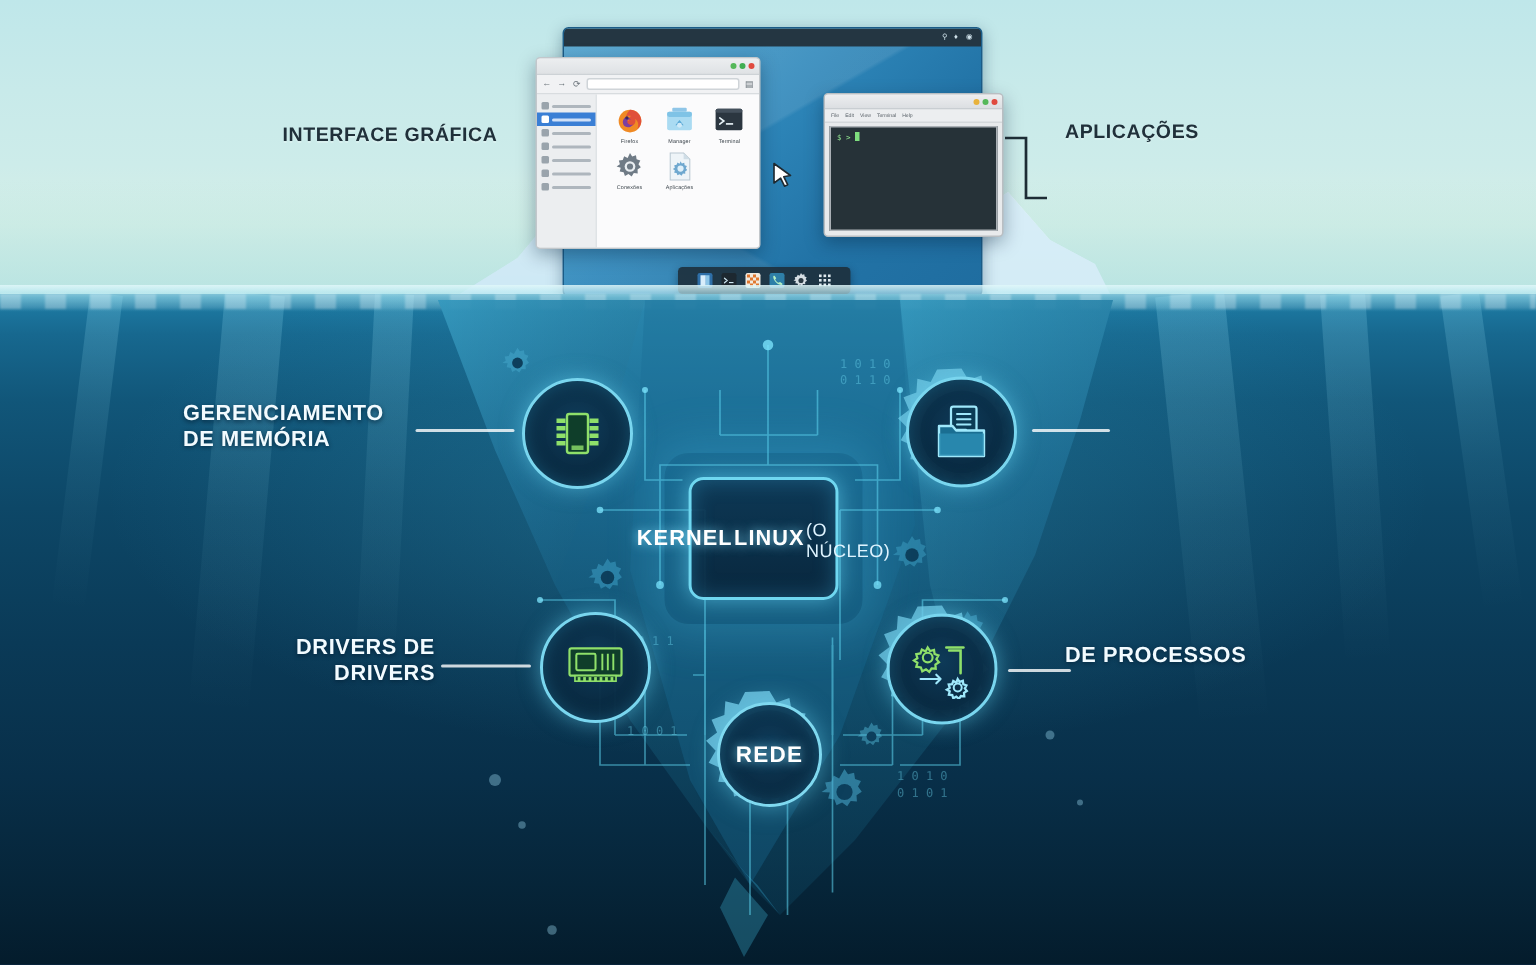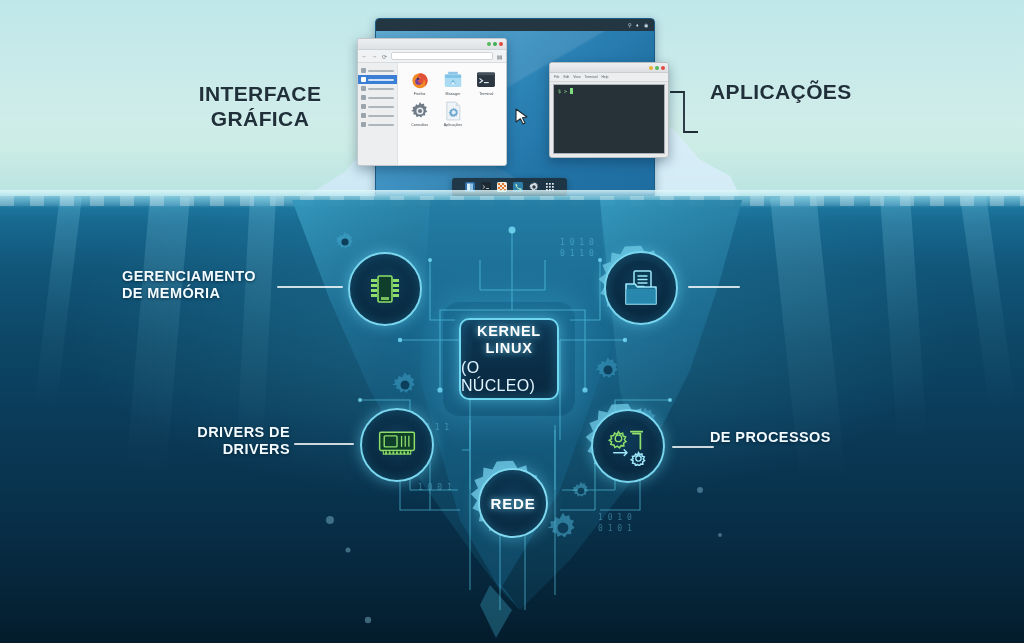--- a/index.html
+++ b/index.html
@@ -174,7 +174,7 @@
   .lbl {
     position:absolute; font-weight:bold; letter-spacing:.4px; line-height:1.18;
   }
-  .lbl.dark { color:#20303a; font-size:21px; text-shadow:0 1px 0 rgba(255,255,255,.25);}
+  .lbl.dark { color:#20303a; font-size:13px; text-shadow:0 1px 0 rgba(255,255,255,.25);}
   .lbl.light { color:#f2fbff; font-size:14.5px; text-shadow:0 1px 3px rgba(0,25,45,.7);}
   .leader {
     position:absolute; height:1.5px; background:rgba(255,255,255,.8); border-radius:1px;

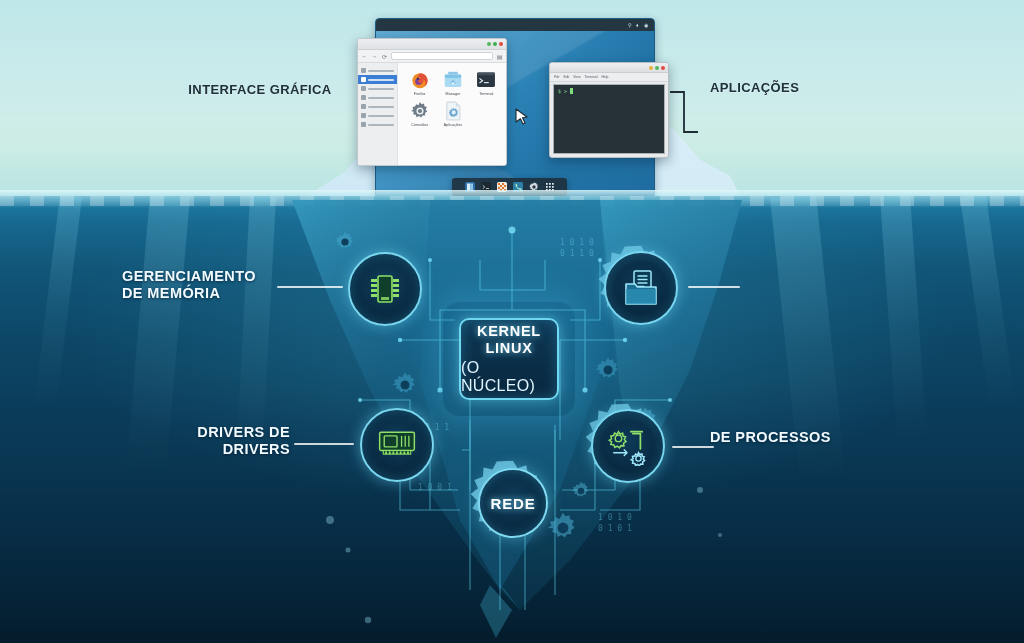--- a/index.html
+++ b/index.html
@@ -187,7 +187,7 @@
     background: linear-gradient(180deg, rgba(12,52,80,.92), rgba(8,36,58,.95));
     border:2px solid #6fd7f0;
     box-shadow: 0 0 14px rgba(110,220,250,.55), inset 0 0 14px rgba(60,170,215,.35);
-    display:flex; flex-direction:column; align-items:center; justify-content:center; gap:1px;
+    display:flex; flex-direction:row; align-items:center; justify-content:center; gap:1px;
   }
   .kernel .k1 { font-size:14.5px; font-weight:bold; color:#ffffff; letter-spacing:.7px; text-shadow:0 0 7px rgba(130,225,255,.9);}
   .kernel .k2 { font-size:14.5px; font-weight:bold; color:#ffffff; letter-spacing:.7px; text-shadow:0 0 7px rgba(130,225,255,.9);}

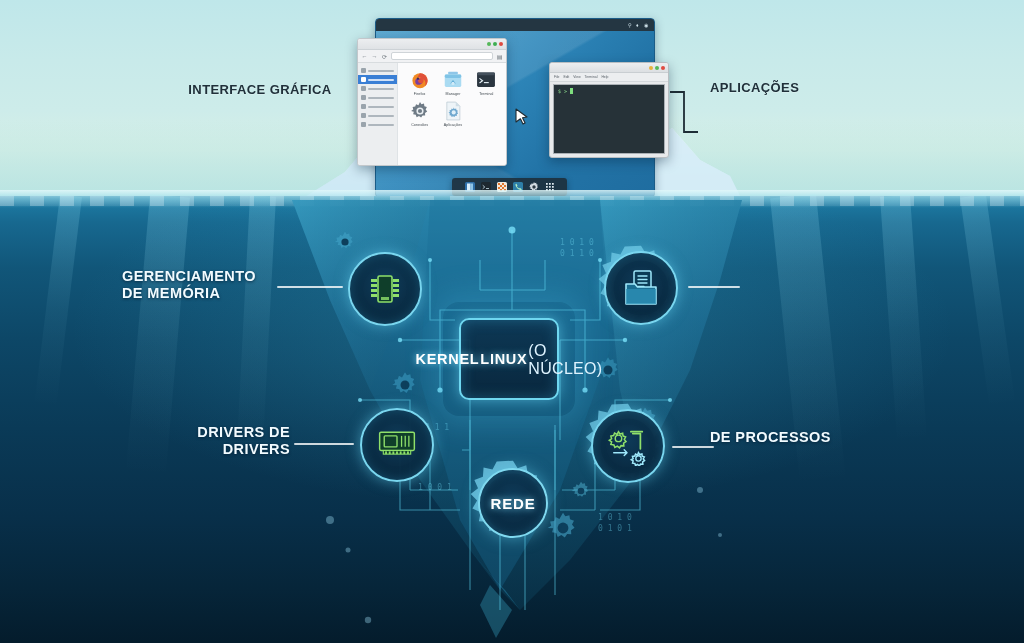--- a/index.html
+++ b/index.html
@@ -191,7 +191,7 @@
   }
   .kernel .k1 { font-size:14.5px; font-weight:bold; color:#ffffff; letter-spacing:.7px; text-shadow:0 0 7px rgba(130,225,255,.9);}
   .kernel .k2 { font-size:14.5px; font-weight:bold; color:#ffffff; letter-spacing:.7px; text-shadow:0 0 7px rgba(130,225,255,.9);}
-  .kernel .k3 { font-size:16px; color:#dff4ff; letter-spacing:.3px; margin-top:2px;}
+  .kernel .k3 { font-size:12px; color:#dff4ff; letter-spacing:.3px; margin-top:2px;}
   .kernel-halo {
     position:absolute; left:443px; top:302px; width:132px; height:114px;
     border-radius:16px; box-shadow:0 0 30px 8px rgba(80,200,240,.22);

